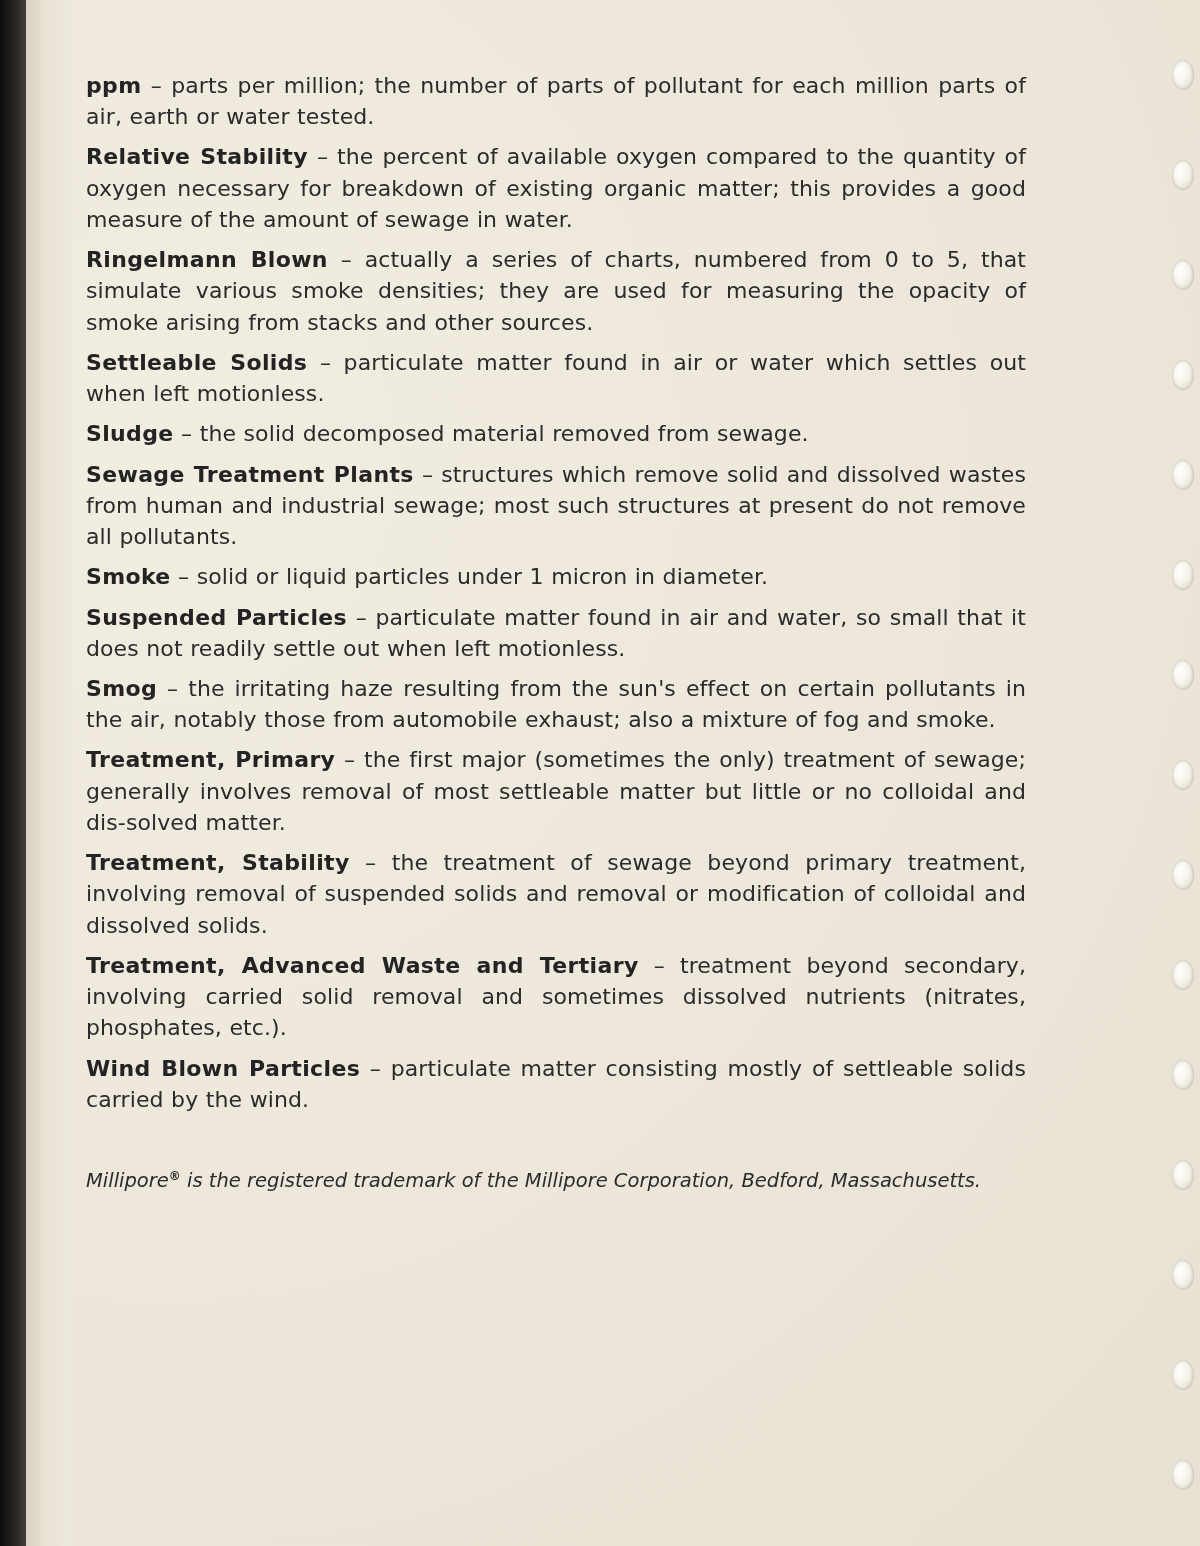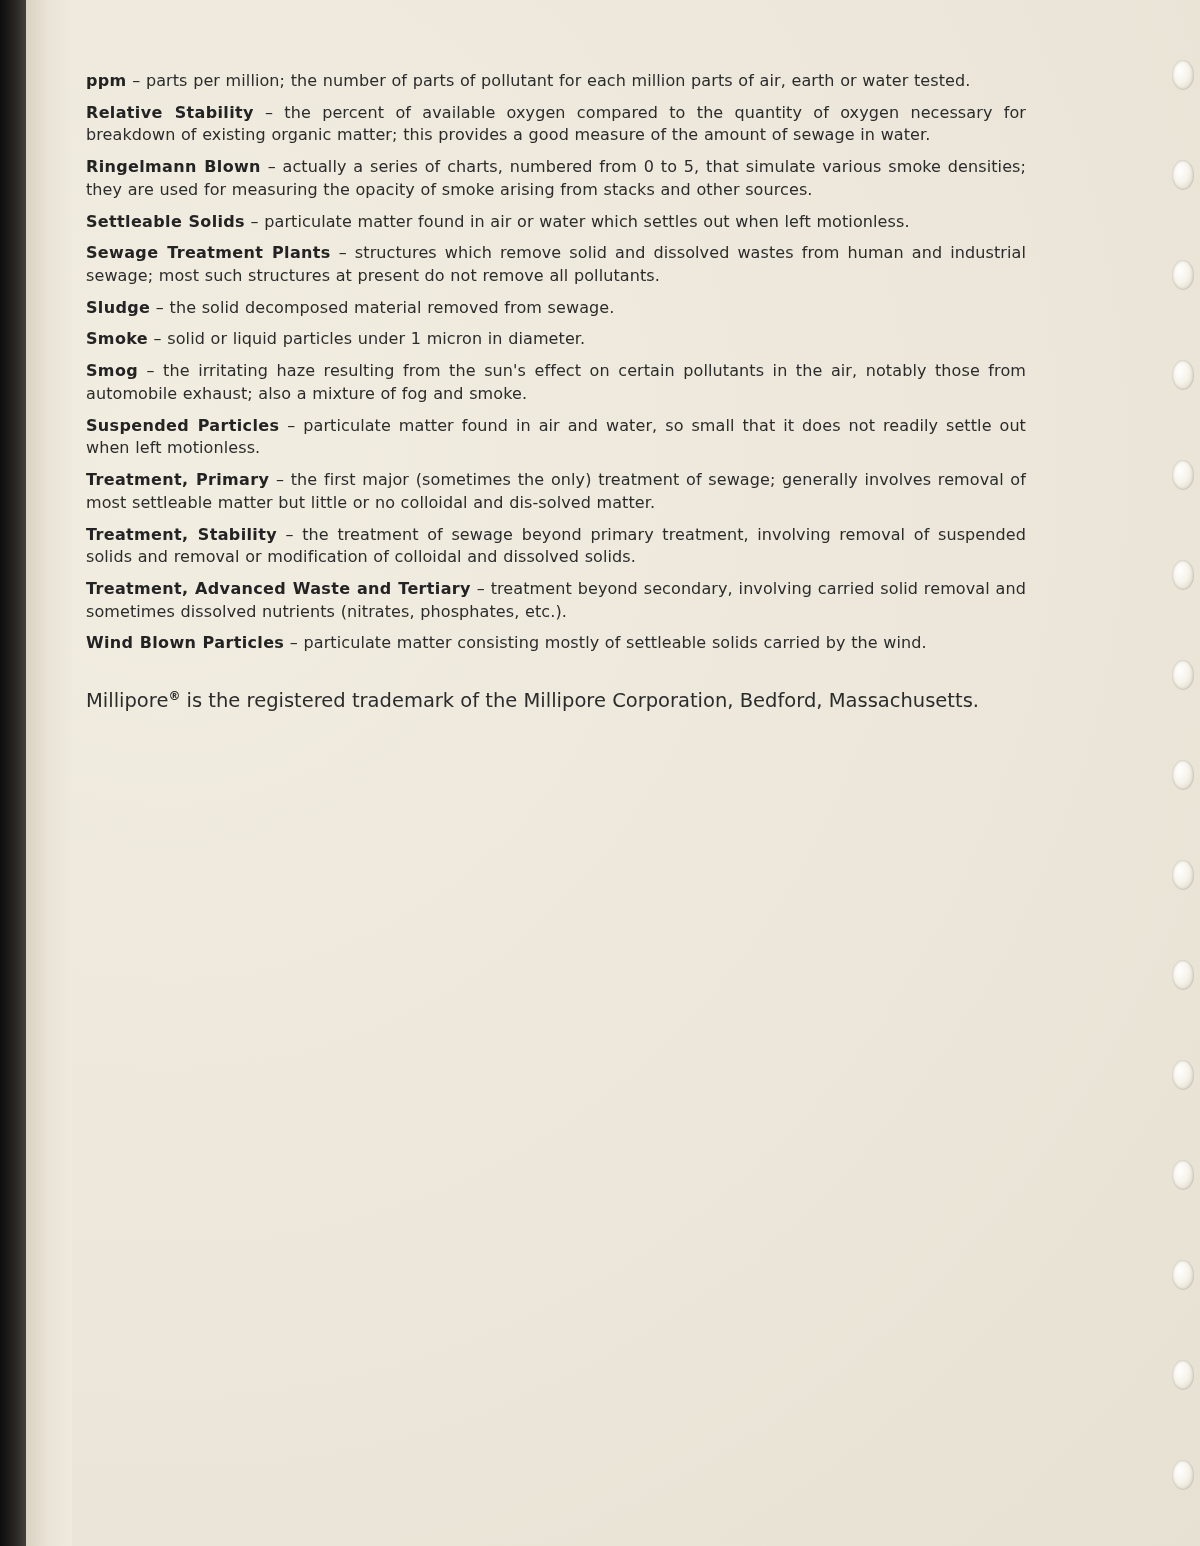--- a/index.html
+++ b/index.html
@@ -60,7 +60,7 @@
   }
   p.entry {
     margin: 0 0 9px 0;
-    font-size: 16px;
+    font-size: 22px;
     line-height: 1.42;
     color: #2b2b2b;
     text-align: justify;

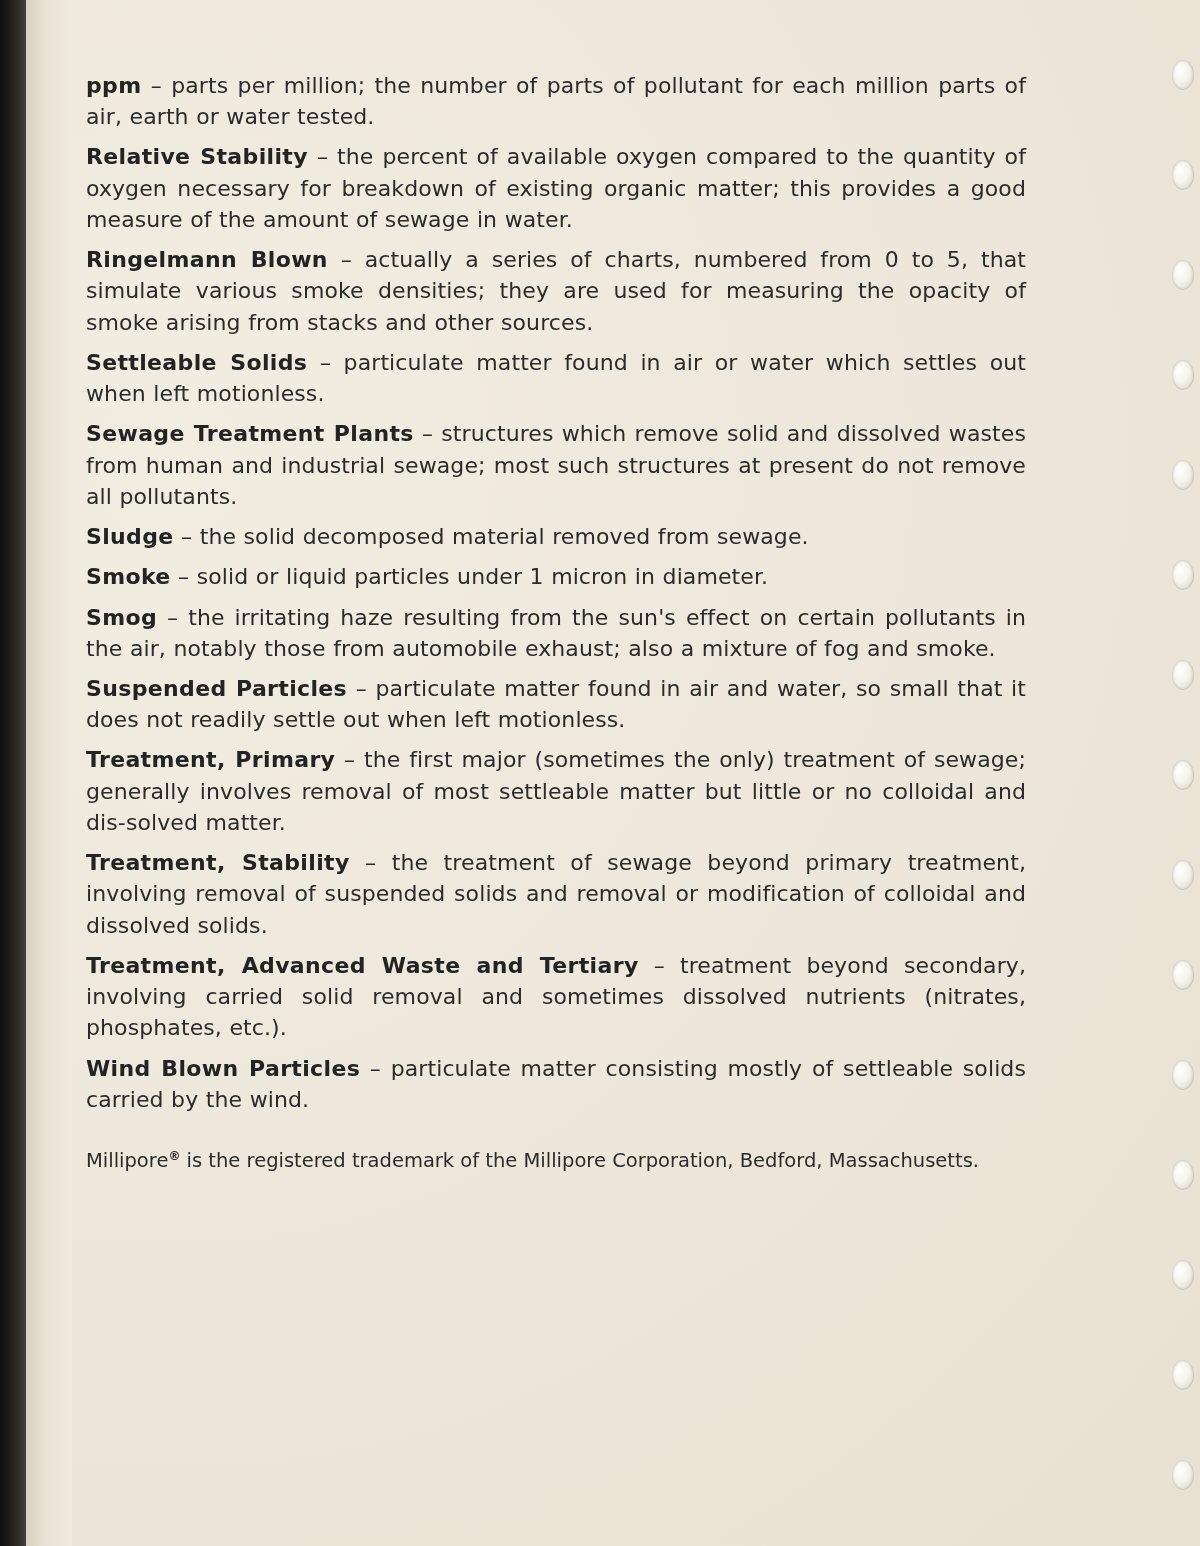--- a/index.html
+++ b/index.html
@@ -140,11 +140,11 @@
       </p>
 
       <p class="entry">
-        <span class="term">Sewage Treatment Plants</span><span> – structures which remove solid and dissolved wastes from human and industrial sewage; most such structures at present do not remove all pollutants.</span>
+        <span class="term">Sludge</span><span> – the solid decomposed material removed from sewage.</span>
       </p>
 
       <p class="entry">
-        <span class="term">Sludge</span><span> – the solid decomposed material removed from sewage.</span>
+        <span class="term">Sewage Treatment Plants</span><span> – structures which remove solid and dissolved wastes from human and industrial sewage; most such structures at present do not remove all pollutants.</span>
       </p>
 
       <p class="entry">

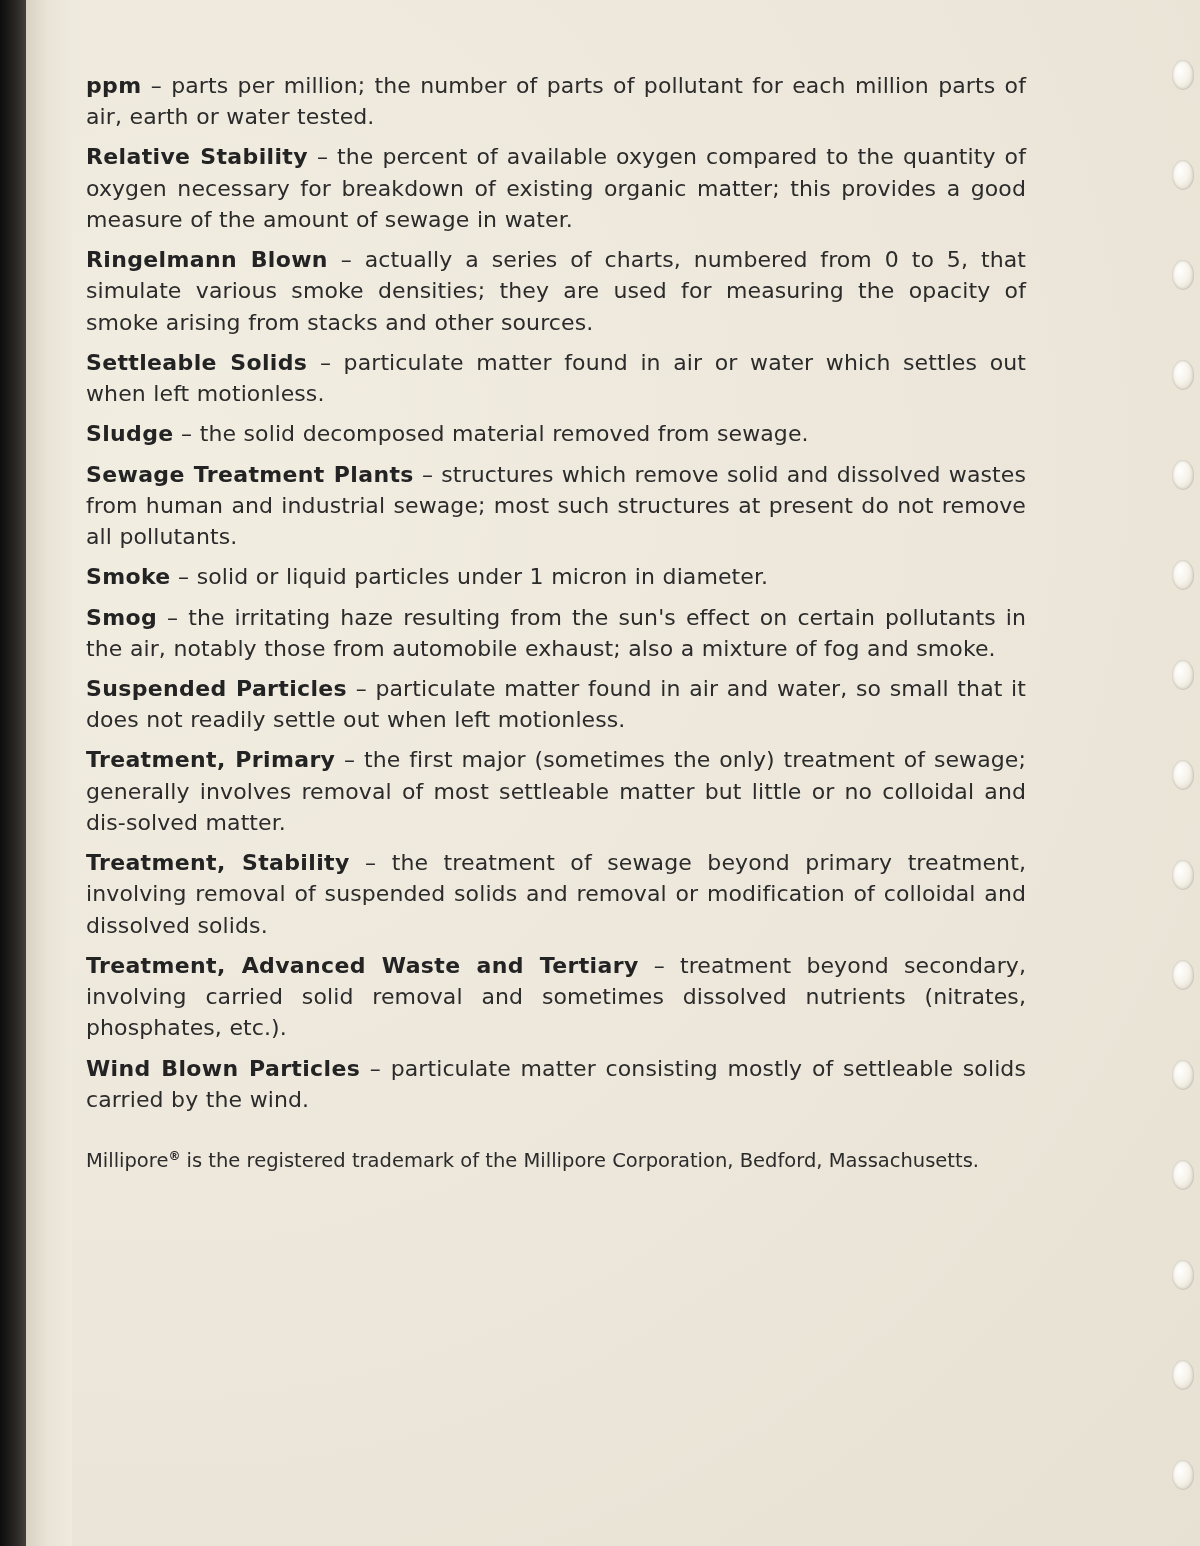--- a/index.html
+++ b/index.html
@@ -152,11 +152,11 @@
       </p>
 
       <p class="entry">
-        <span class="term">Smog</span><span> – the irritating haze resulting from the sun's effect on certain pollutants in the air, notably those from automobile exhaust; also a mixture of fog and smoke.</span>
+        <span class="term">Suspended Particles</span><span> – particulate matter found in air and water, so small that it does not readily settle out when left motionless.</span>
       </p>
 
       <p class="entry">
-        <span class="term">Suspended Particles</span><span> – particulate matter found in air and water, so small that it does not readily settle out when left motionless.</span>
+        <span class="term">Smog</span><span> – the irritating haze resulting from the sun's effect on certain pollutants in the air, notably those from automobile exhaust; also a mixture of fog and smoke.</span>
       </p>
 
       <p class="entry">

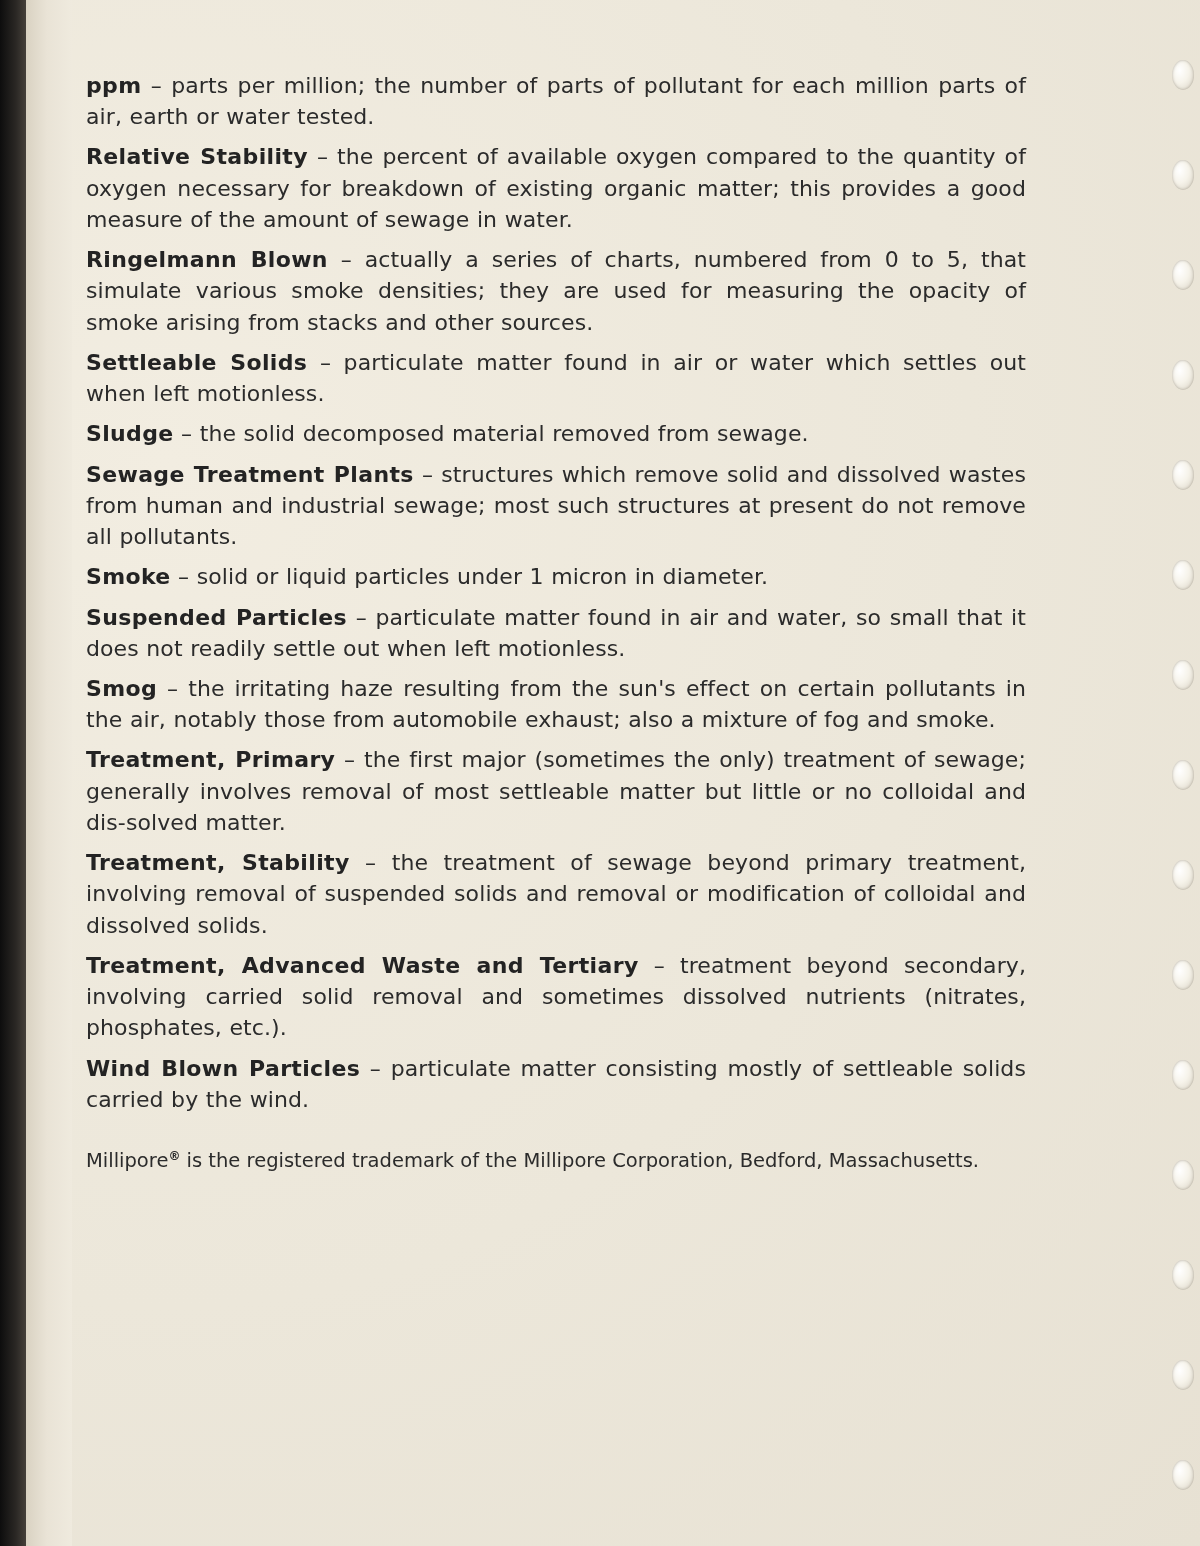--- a/index.html
+++ b/index.html
@@ -73,11 +73,12 @@
     color: #232323;
   }
   p.trademark {
-    margin: 32px 0 0 0;
+    margin: 52px 0 0 0;
     font-size: 19.5px;
     line-height: 1.42;
     color: #2b2b2b;
     text-align: justify;
+    font-style: italic;
   }
   p.trademark sup {
     font-size: 12px;

